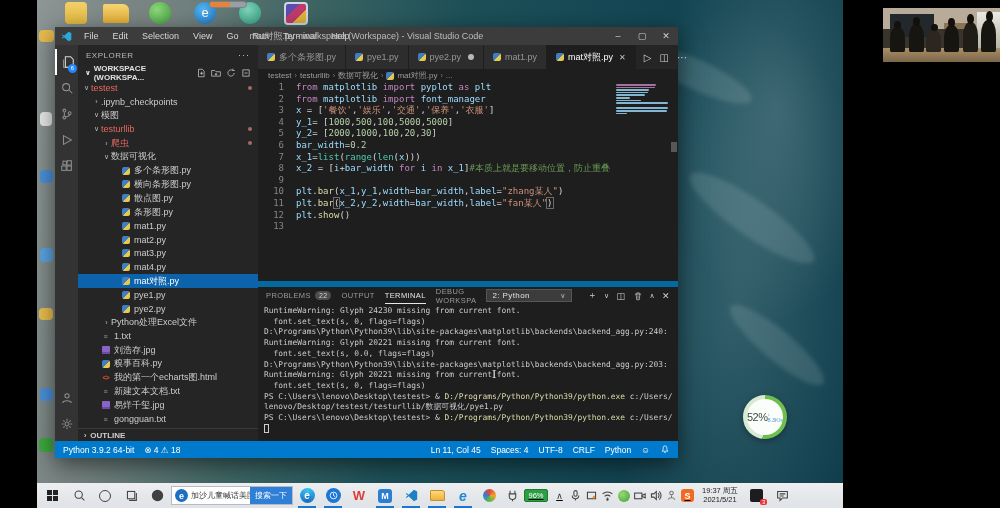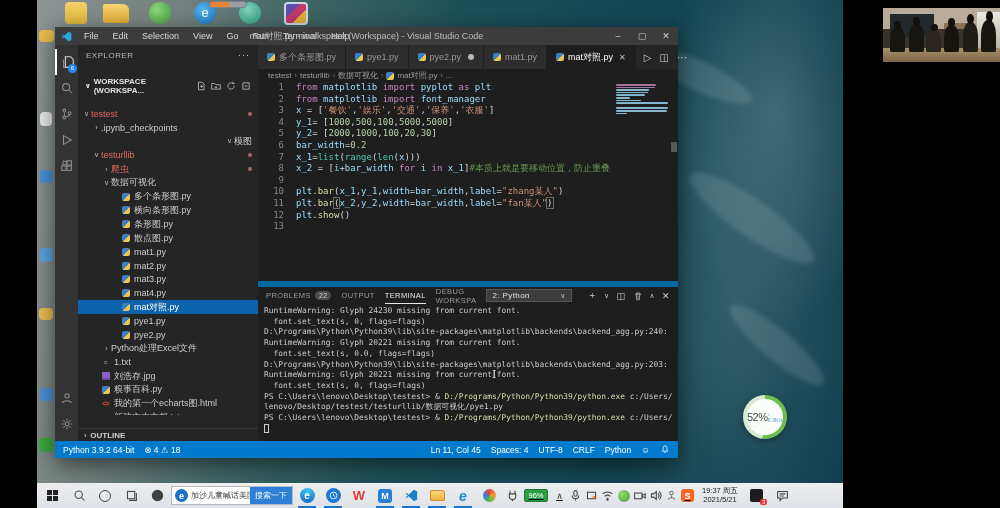--- a/index.html
+++ b/index.html
@@ -51,7 +51,7 @@
 
   
   #sidebar { width:180px; background:#252526; display:flex; flex-direction:column; flex:0 0 180px;
-    min-height:0;gap:13px; }
+    min-height:0; }
   #sb-header { height:20px; display:flex; align-items:center; padding:0 8px; color:#b8b8b8;
     font-size:8px; letter-spacing:.5px; }
   #sb-header .more { margin-left:auto; color:#cfcfcf; font-size:9px; letter-spacing:1px;}

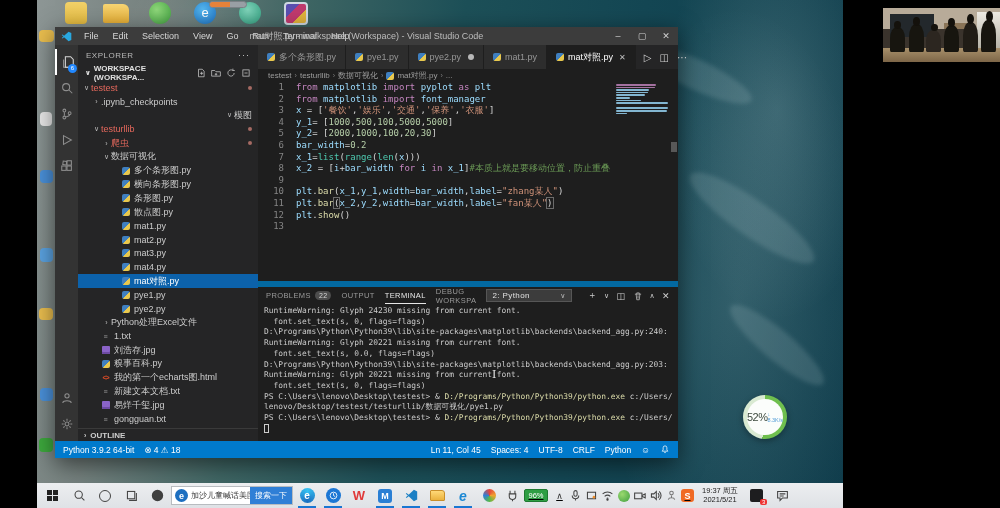--- a/index.html
+++ b/index.html
@@ -334,7 +334,7 @@
                 <span class="chev">›</span>
                 <span class="lbl">.ipynb_checkpoints</span>
               </div>
-              <div class="trow" style="padding-left: 14px; justify-content: flex-end;">
+              <div class="trow" style="padding-left: 14px;">
                 <span class="chev">∨</span>
                 <span class="lbl">模图</span>
               </div>

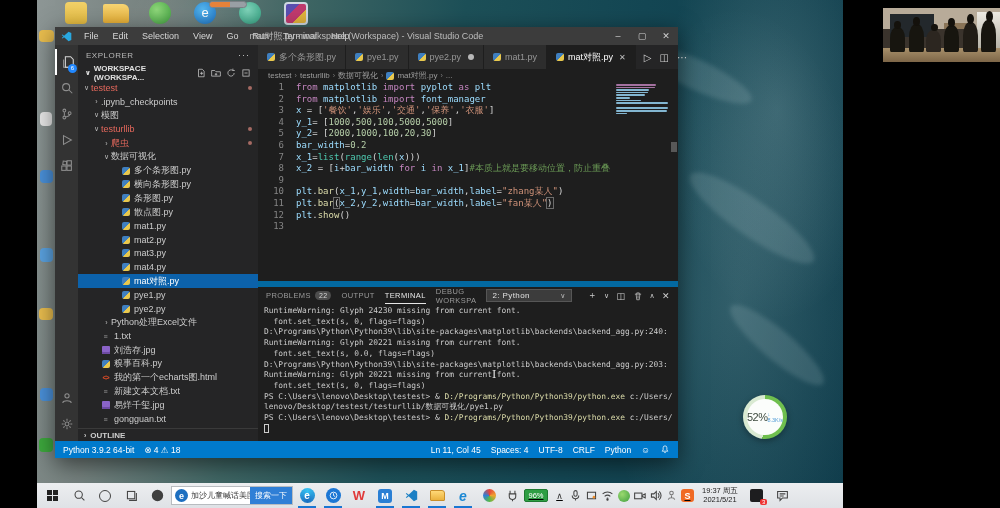--- a/index.html
+++ b/index.html
@@ -371,14 +371,14 @@
                 <span class="ficon">
                   <span class="pyico"></span>
                 </span>
+                <span class="lbl">散点图.py</span>
+              </div>
+              <div class="trow" style="padding-left: 34px;">
+                <span class="chev"></span>
+                <span class="ficon">
+                  <span class="pyico"></span>
+                </span>
                 <span class="lbl">条形图.py</span>
-              </div>
-              <div class="trow" style="padding-left: 34px;">
-                <span class="chev"></span>
-                <span class="ficon">
-                  <span class="pyico"></span>
-                </span>
-                <span class="lbl">散点图.py</span>
               </div>
               <div class="trow" style="padding-left: 34px;">
                 <span class="chev"></span>

